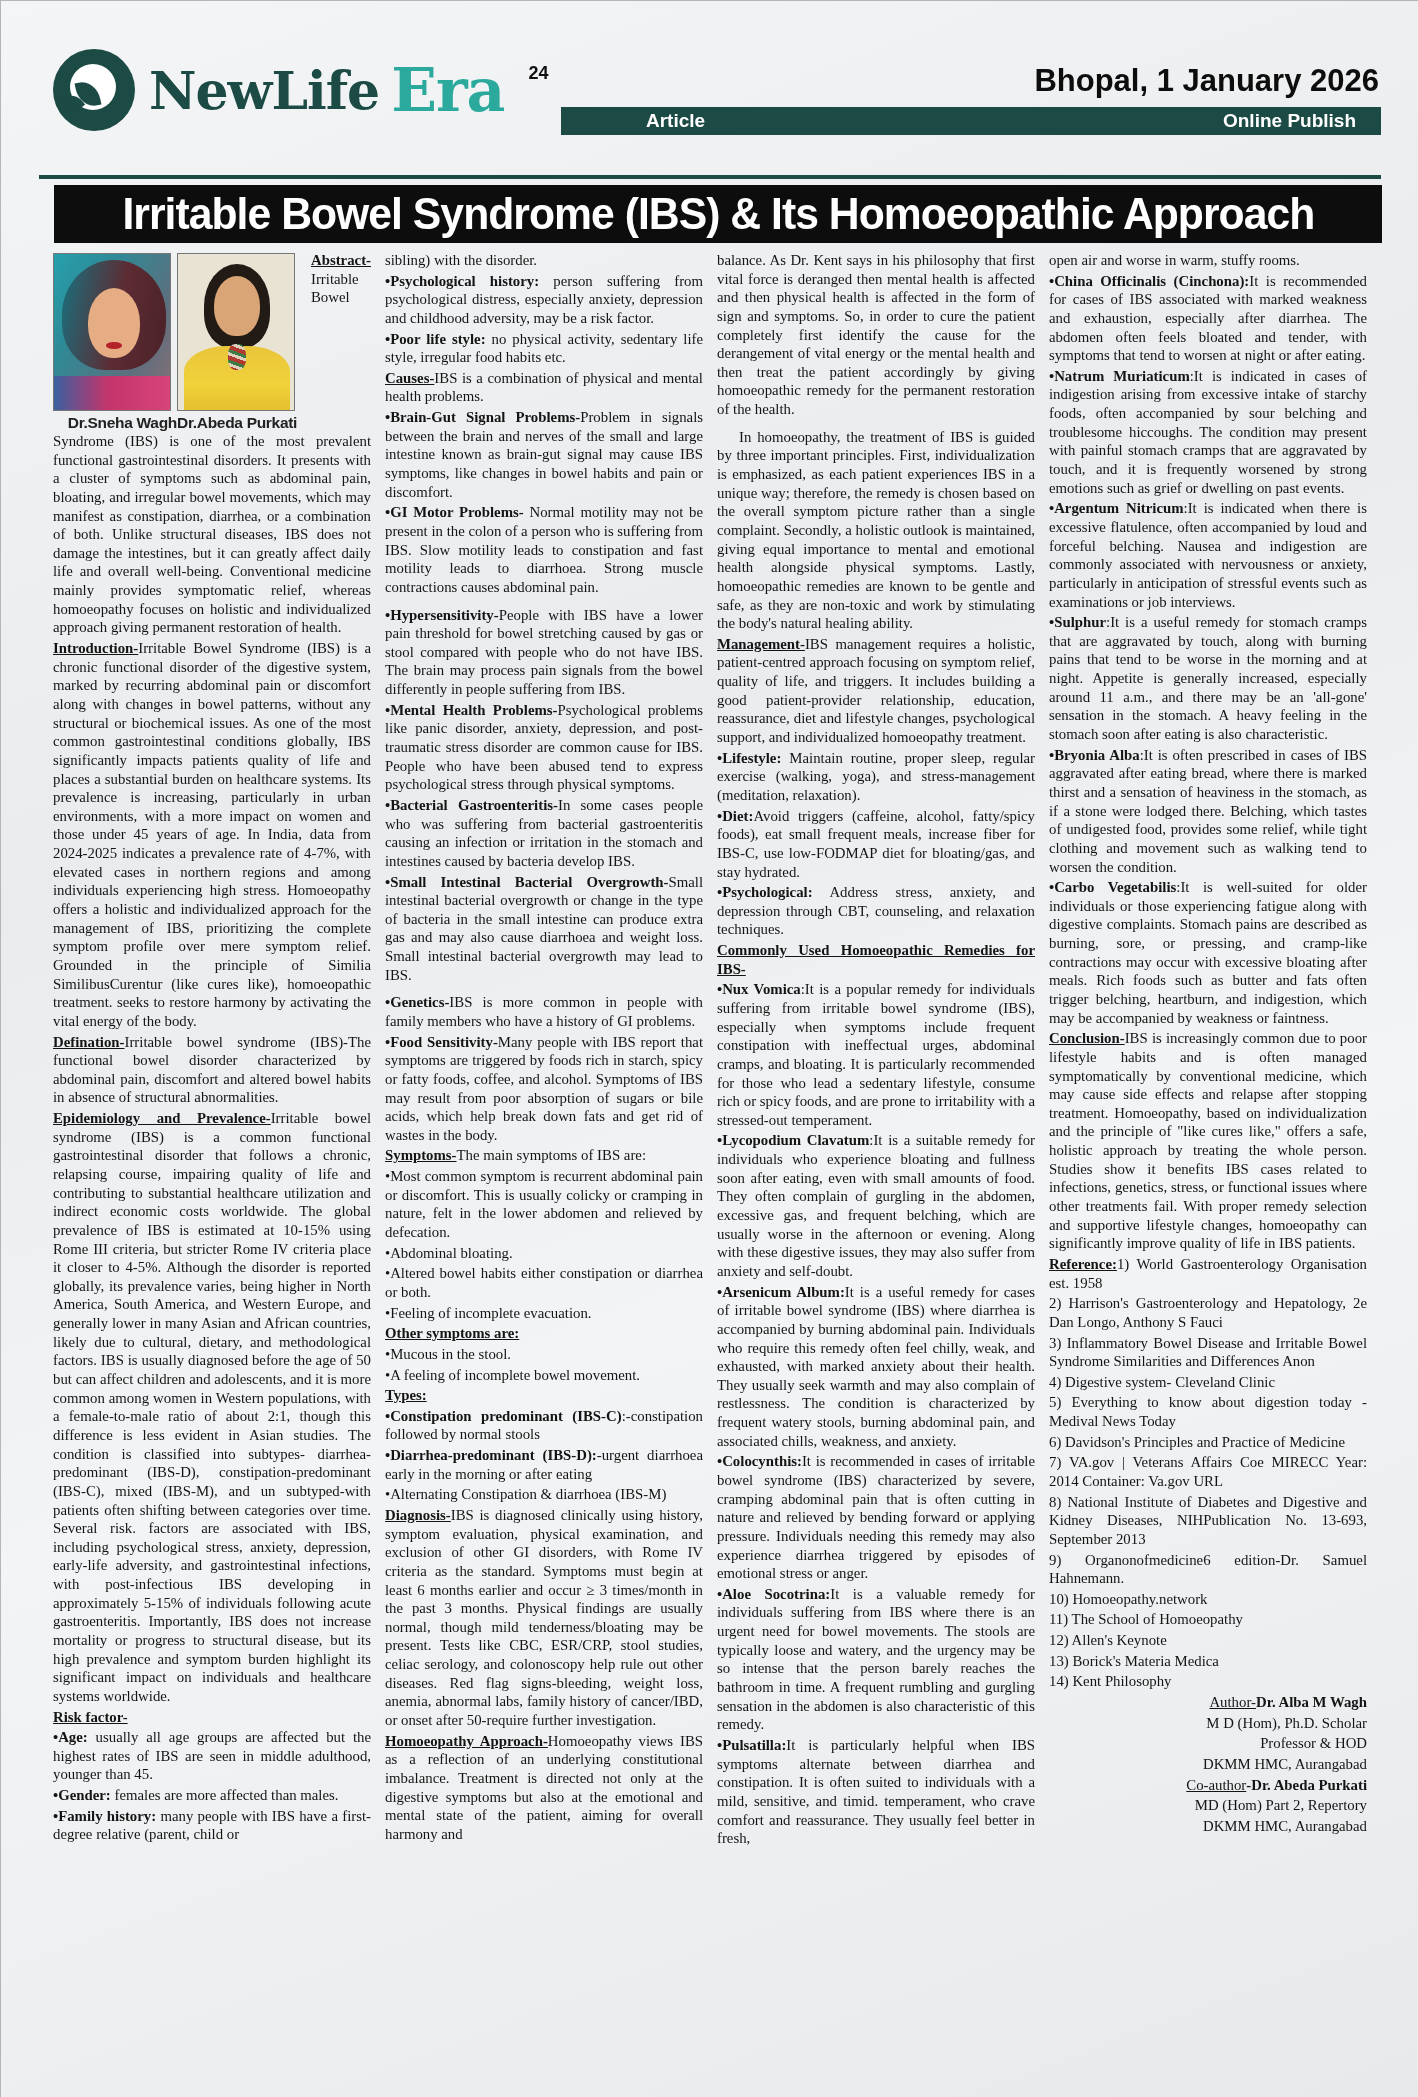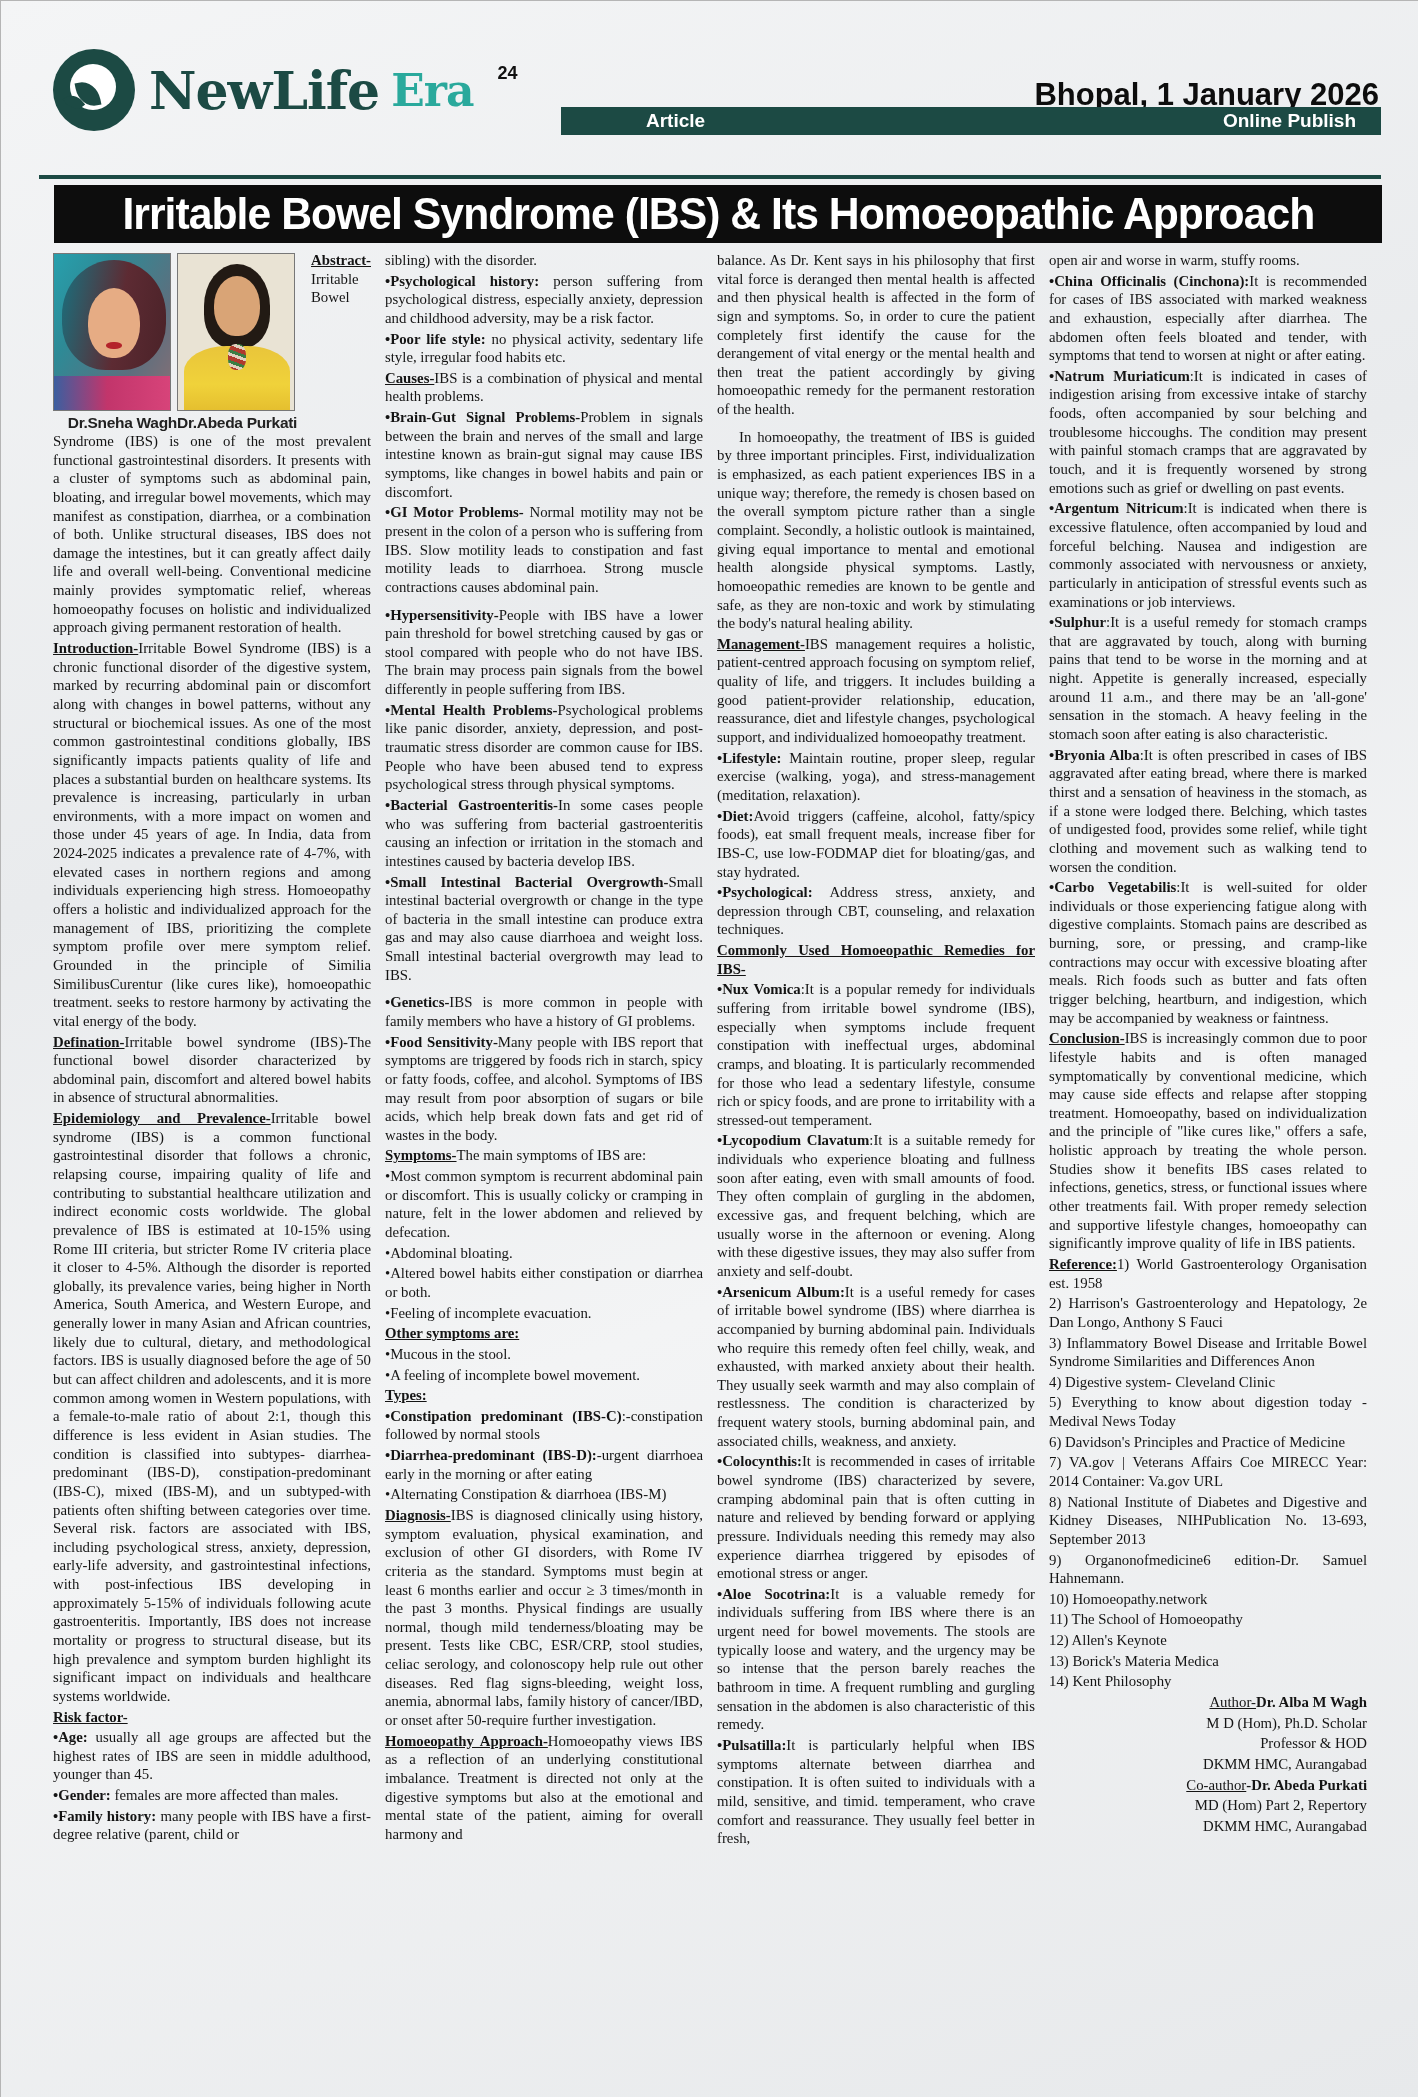--- a/index.html
+++ b/index.html
@@ -16,7 +16,7 @@
   .logo-circle .leaf2{position:absolute;left:14px;top:44px;width:14px;height:18px;background:#1c4a44;
         border-radius:0 80% 0 80%;transform:rotate(-40deg);}
   .brand-new{margin-left:14px;font-family:"DejaVu Serif",serif;font-weight:bold;font-size:52px;color:#1c4a44;letter-spacing:-1px;}
-  .brand-era{margin-left:12px;font-family:"DejaVu Serif",serif;font-weight:bold;font-size:44px;color:#2aa99c;letter-spacing:-1px;}
+  .brand-era{margin-left:12px;font-family:"DejaVu Serif",serif;font-weight:bold;font-size:60px;color:#2aa99c;letter-spacing:-1px;}
   .page-num{margin-left:24px;margin-top:-34px;font-family:"Liberation Sans",sans-serif;font-weight:bold;font-size:18px;color:#111;}
   .dateline{position:absolute;right:40px;top:76px;font-family:"Liberation Sans",sans-serif;font-weight:bold;font-size:31px;color:#0d0d0d;}
   .tagbar{position:absolute;left:560px;right:38px;top:106px;height:28px;background:#1c4a44;color:#fff;

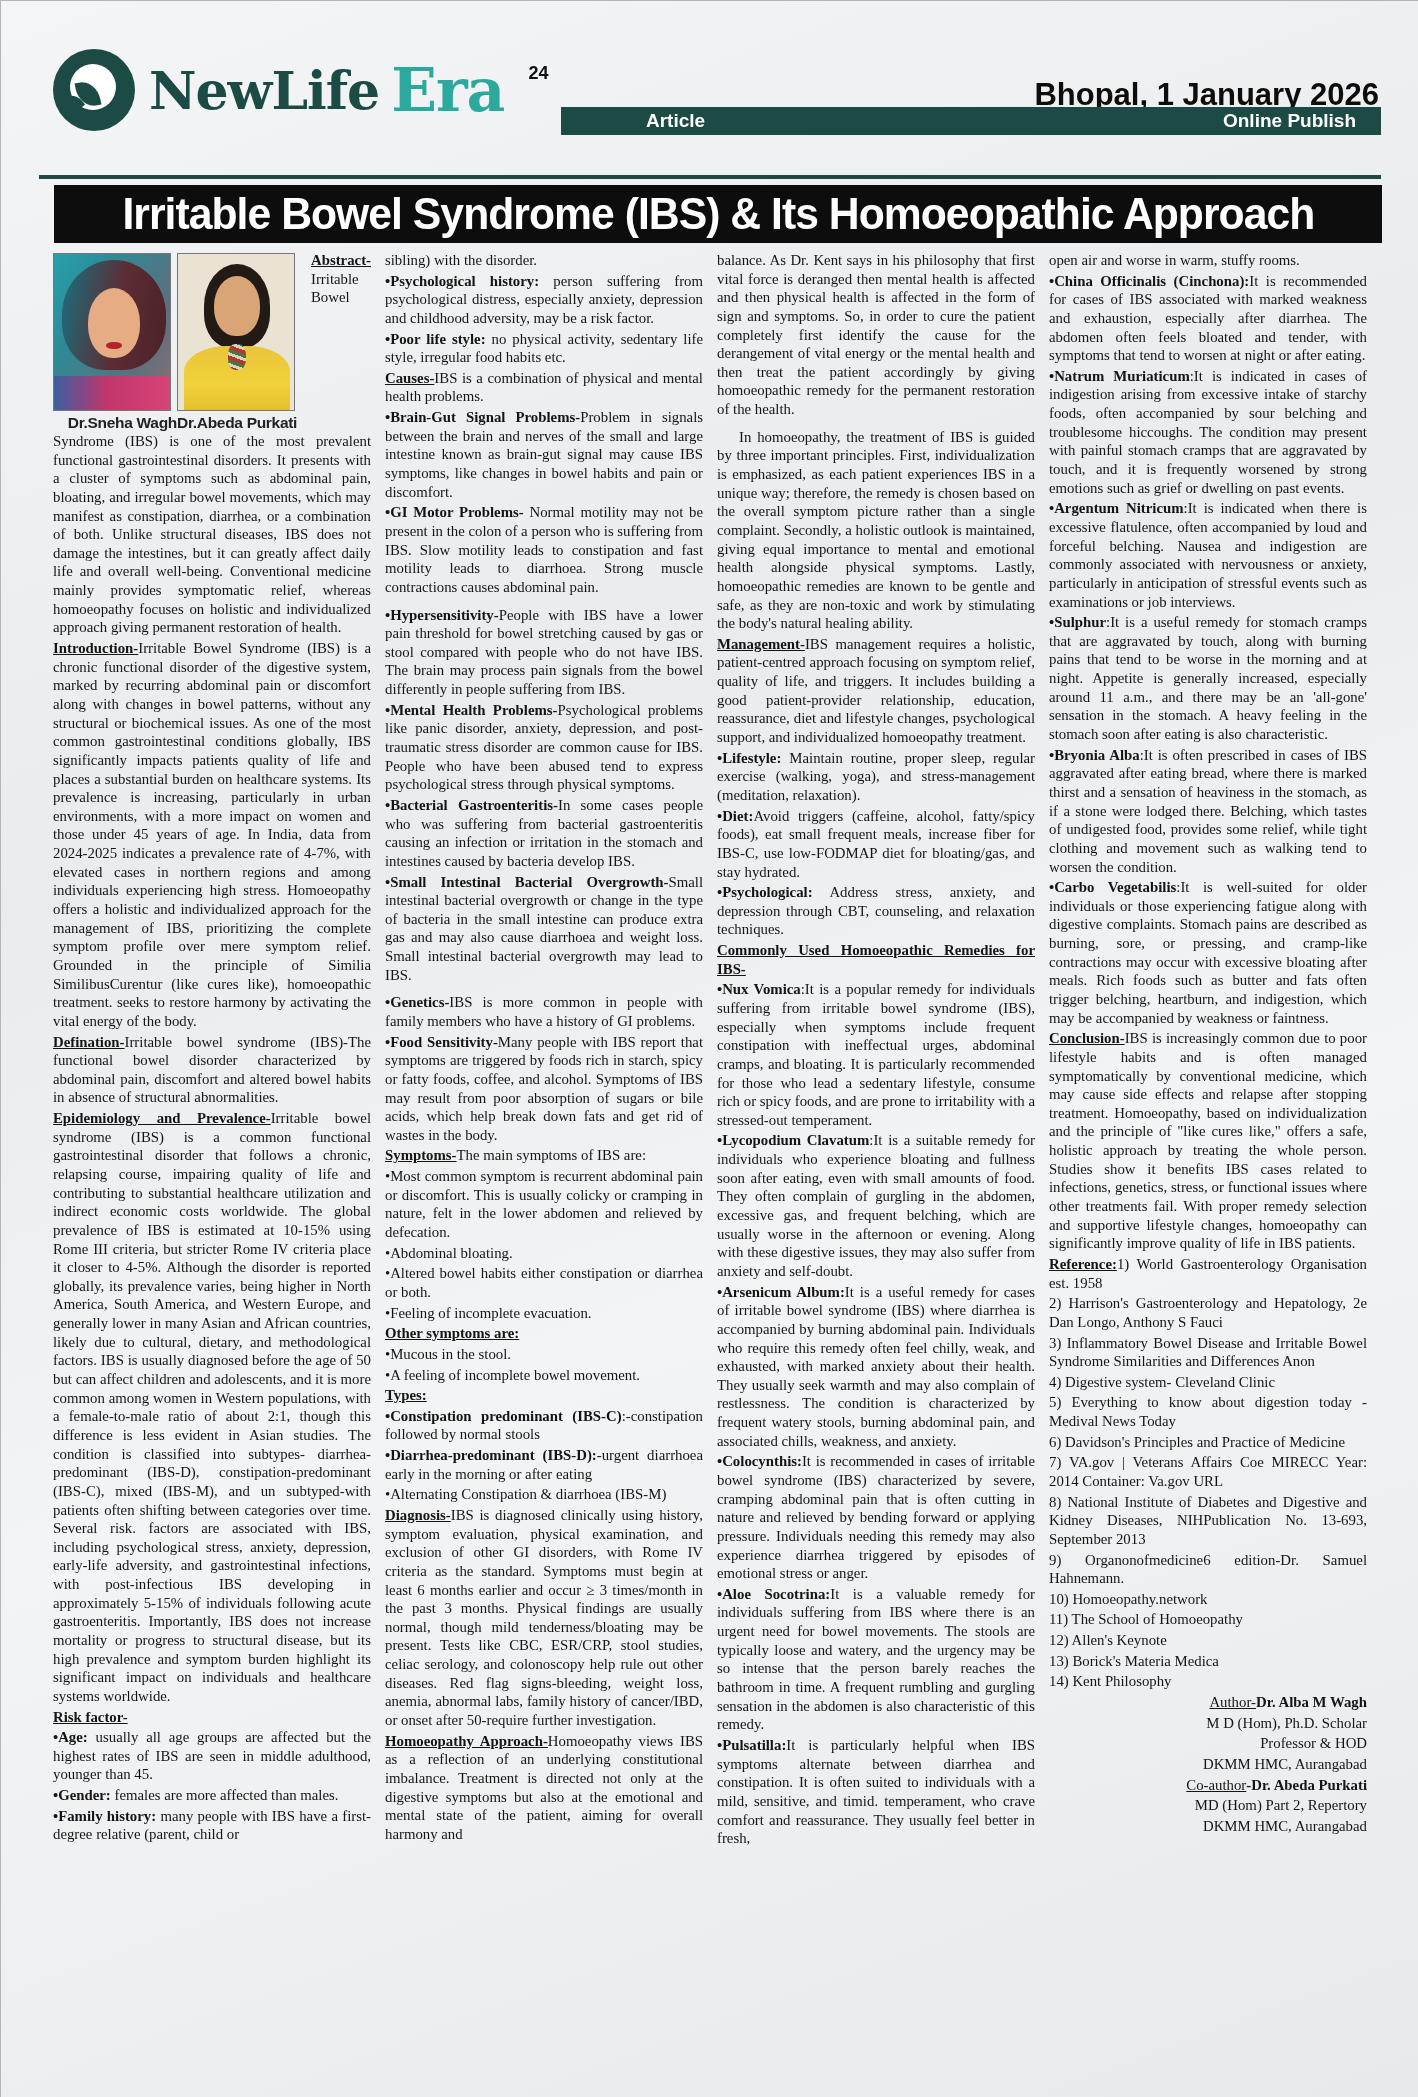--- a/index.html
+++ b/index.html
@@ -18,7 +18,7 @@
   .brand-new{margin-left:14px;font-family:"DejaVu Serif",serif;font-weight:bold;font-size:52px;color:#1c4a44;letter-spacing:-1px;}
   .brand-era{margin-left:12px;font-family:"DejaVu Serif",serif;font-weight:bold;font-size:60px;color:#2aa99c;letter-spacing:-1px;}
   .page-num{margin-left:24px;margin-top:-34px;font-family:"Liberation Sans",sans-serif;font-weight:bold;font-size:18px;color:#111;}
-  .dateline{position:absolute;right:40px;top:76px;font-family:"Liberation Sans",sans-serif;font-weight:bold;font-size:31px;color:#0d0d0d;}
+  .dateline{position:absolute;right:40px;top:62px;font-family:"Liberation Sans",sans-serif;font-weight:bold;font-size:31px;color:#0d0d0d;}
   .tagbar{position:absolute;left:560px;right:38px;top:106px;height:28px;background:#1c4a44;color:#fff;
         display:flex;align-items:center;justify-content:space-between;
         font-family:Liberation Sans, sans-serif;font-weight:bold;font-size:19px;}

